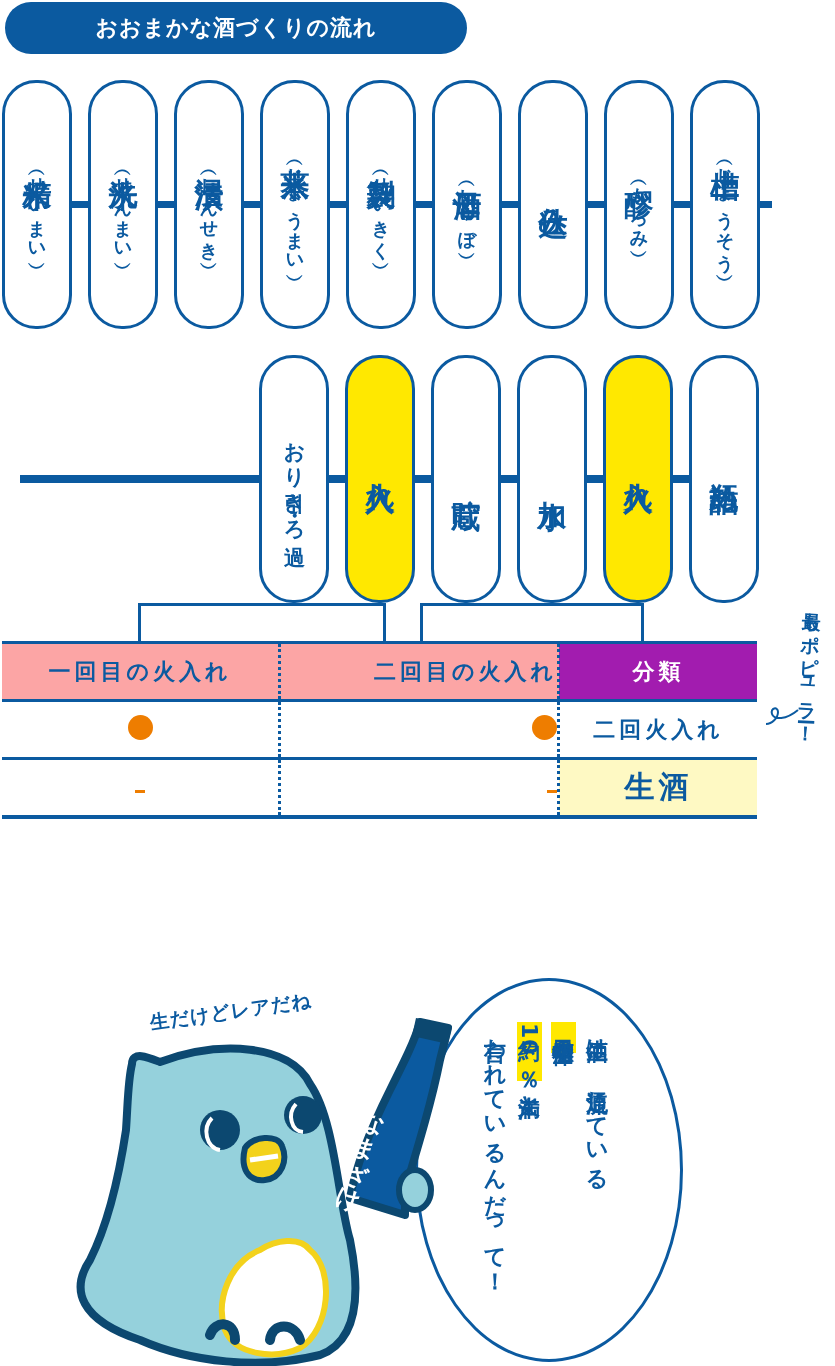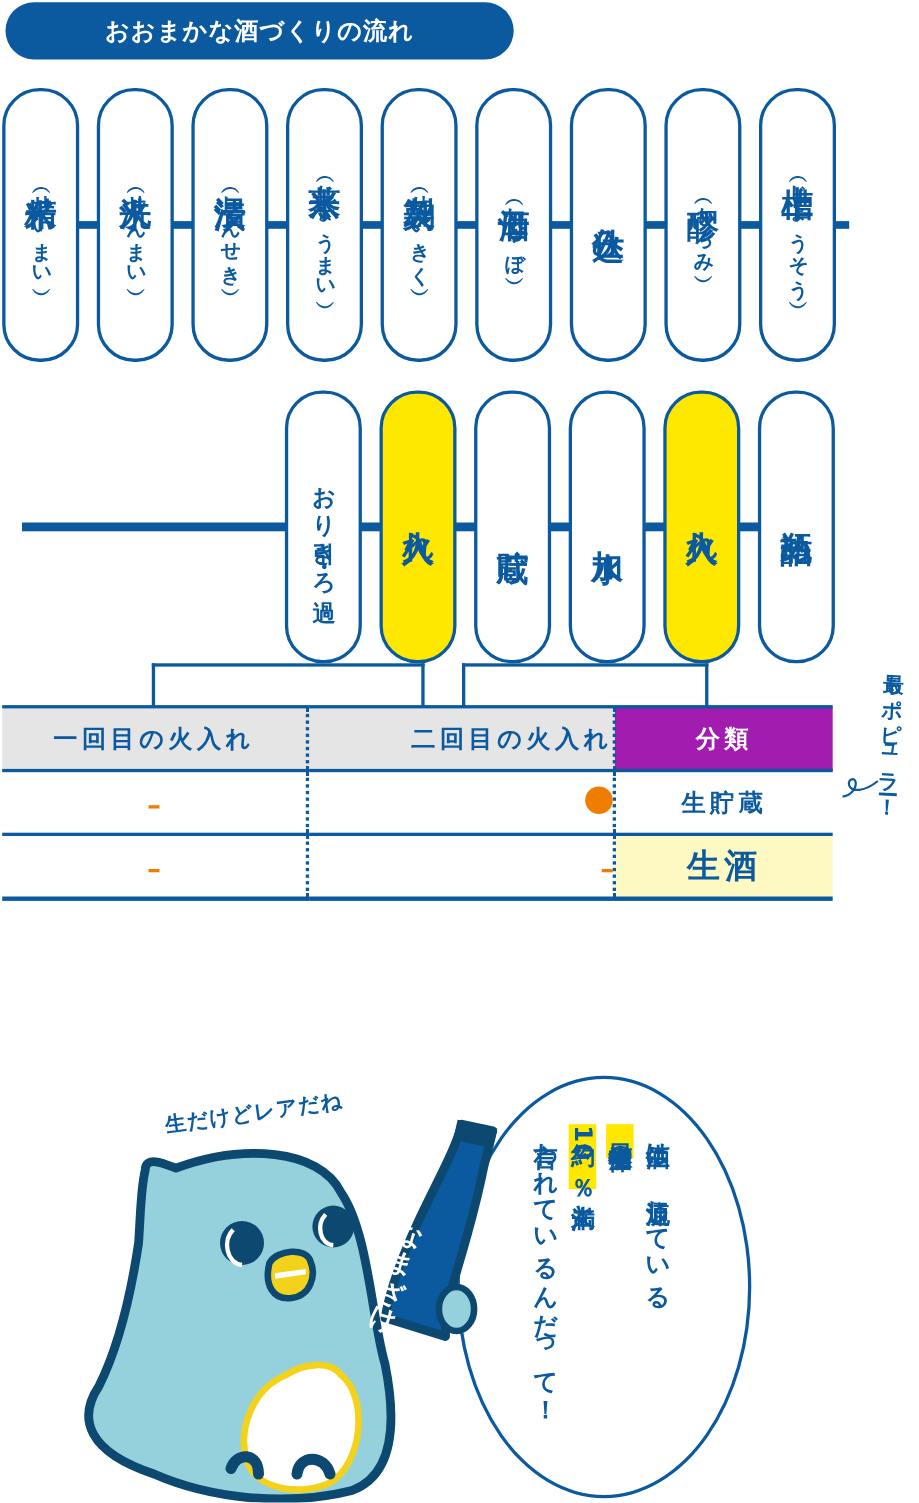--- a/index.html
+++ b/index.html
@@ -14,7 +14,7 @@
   .conn{position:absolute;border-color:#0b5aa0;border-style:solid;border-width:0;}
   table.cls{position:absolute;left:2px;top:641px;width:755px;border-collapse:collapse;}
   table.cls td,table.cls th{height:55px;padding:0;text-align:center;font-weight:bold;border-top:3px solid #0b5aa0;}
-  table.cls th{background:#e5e5e5;font-size:22px;letter-spacing:4px;color:#0b5aa0;}
+  table.cls th{background:#fca5a5;font-size:22px;letter-spacing:4px;color:#0b5aa0;}
   table.cls th.head3{background:#a21caf;color:#fff;}
   table.cls td.c1,table.cls th.c1{width:276px;border-right:3px dotted #0b5aa0;}
   table.cls td.c2,table.cls th.c2{width:276px;border-right:3px dotted #0b5aa0;text-align:right;}

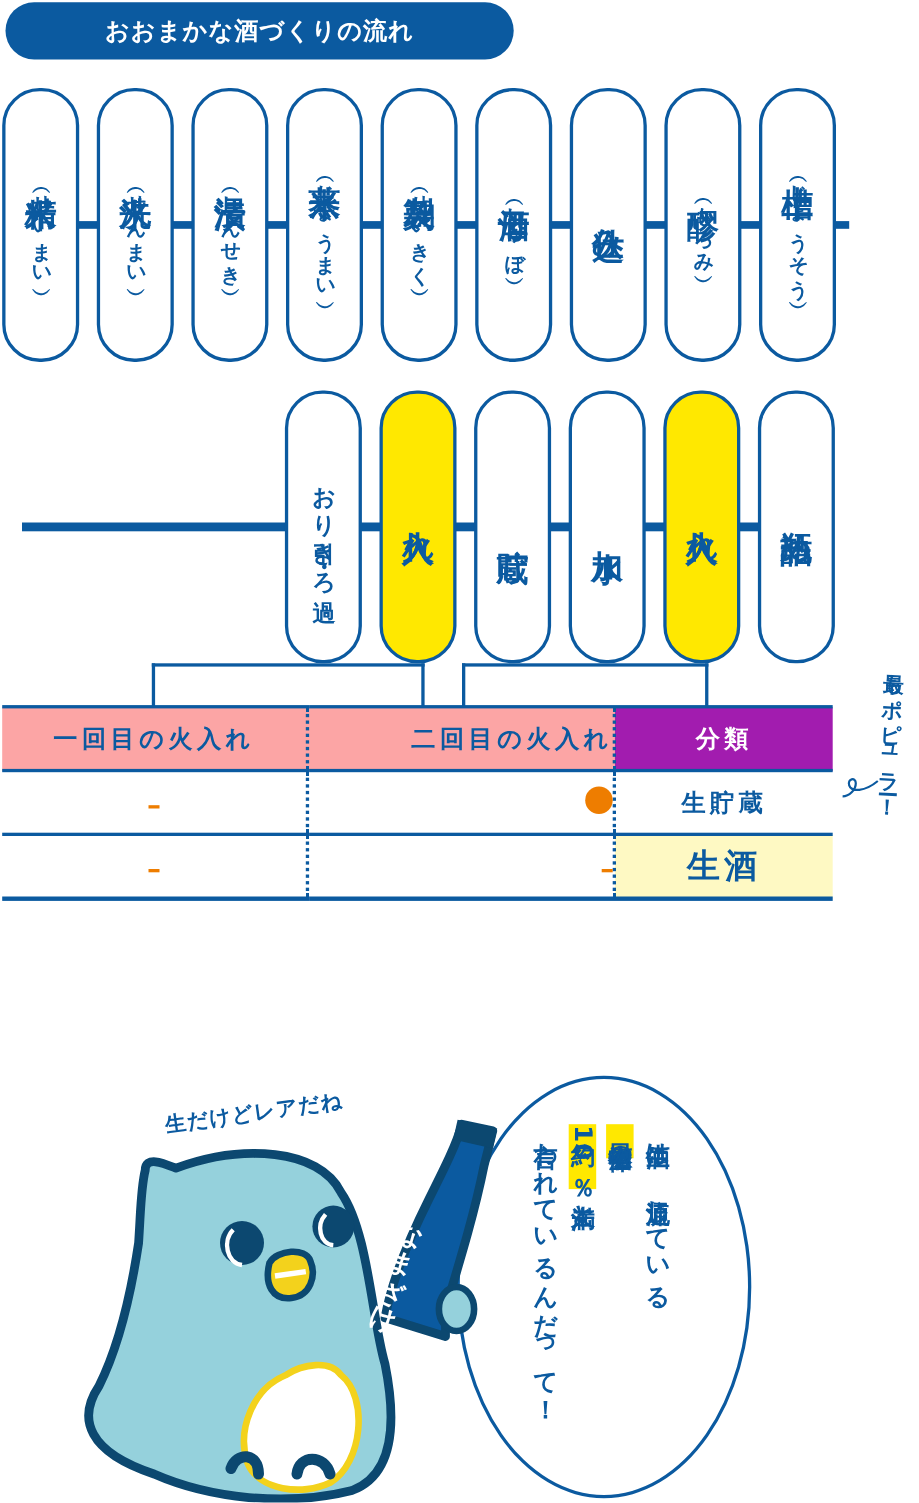--- a/index.html
+++ b/index.html
@@ -109,6 +109,11 @@
   </tbody>
     <tbody id="tbody">
       <tr>
+        <td class="c1"><span class="dot"></span></td>
+        <td class="c2"><span class="dot"></span></td>
+        <td class="cat">二回火入れ</td>
+      </tr>
+      <tr>
         <td class="c1"><span class="dash"></span></td>
         <td class="c2"><span class="dot"></span></td>
         <td class="cat">生貯蔵</td>

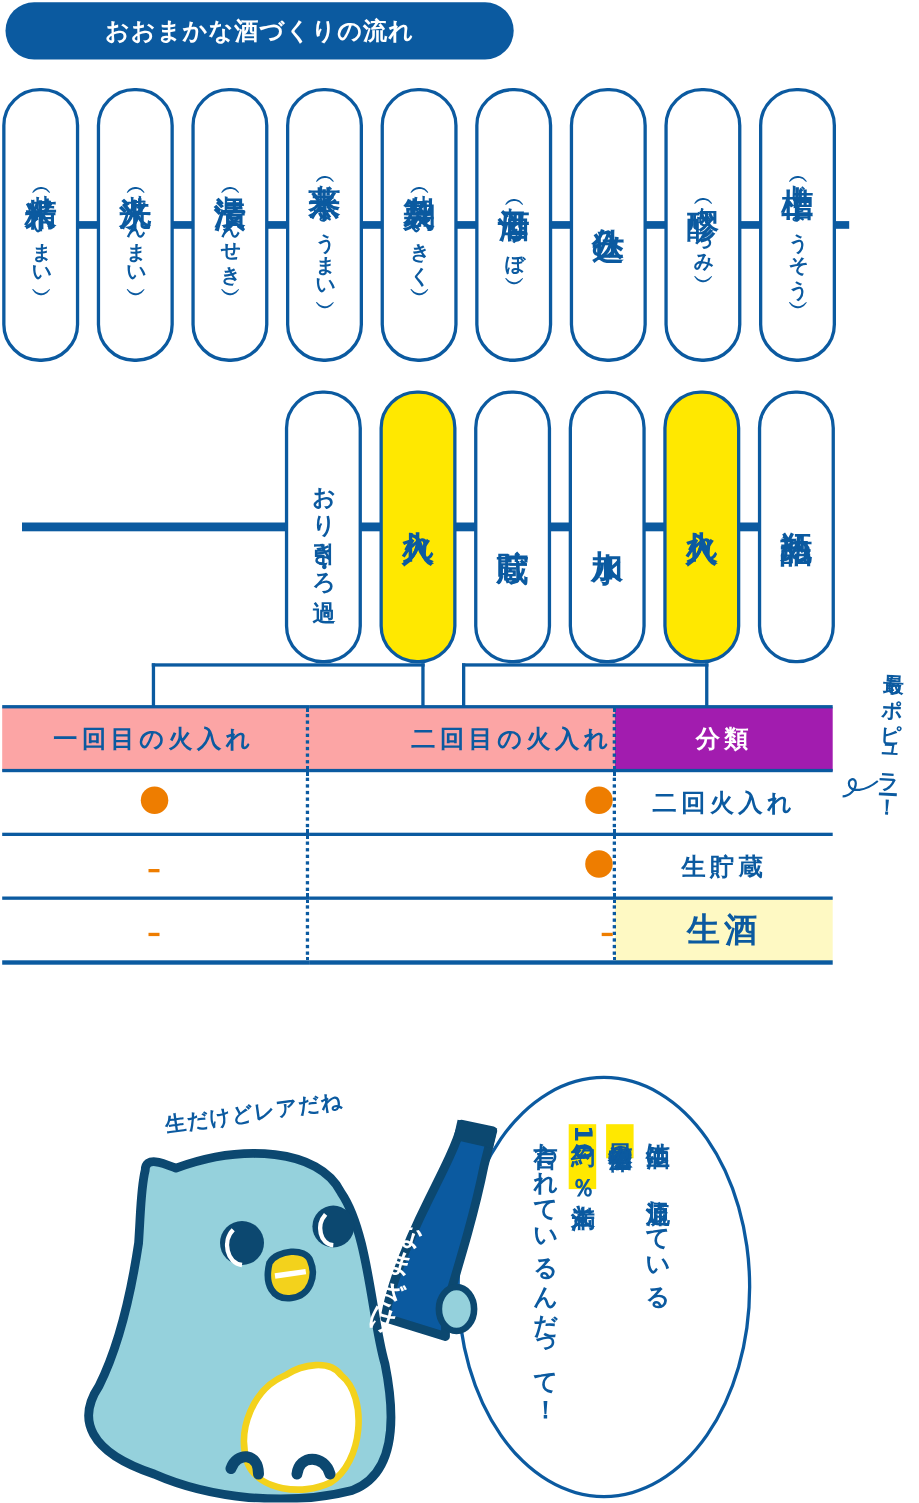--- a/index.html
+++ b/index.html
@@ -115,11 +115,6 @@
       </tr>
       <tr>
         <td class="c1"><span class="dash"></span></td>
-        <td class="c2"><span class="dot"></span></td>
-        <td class="cat">生貯蔵</td>
-      </tr>
-      <tr>
-        <td class="c1"><span class="dash"></span></td>
         <td class="c2"><span class="dash"></span></td>
         <td class="cat big">生酒</td>
       </tr>

